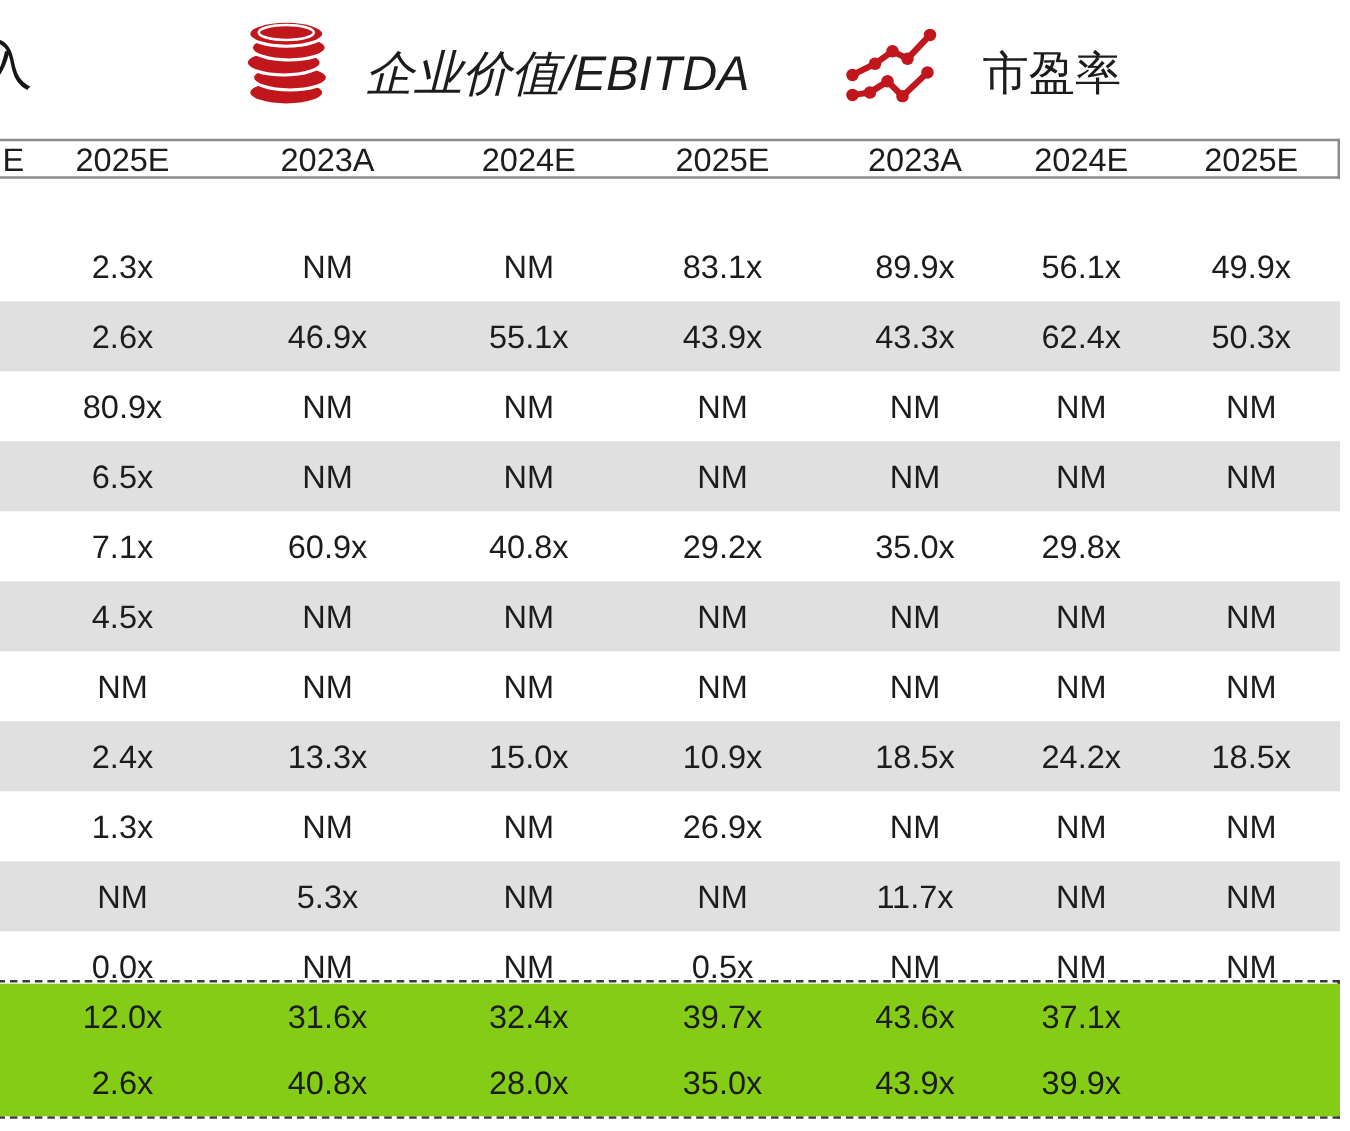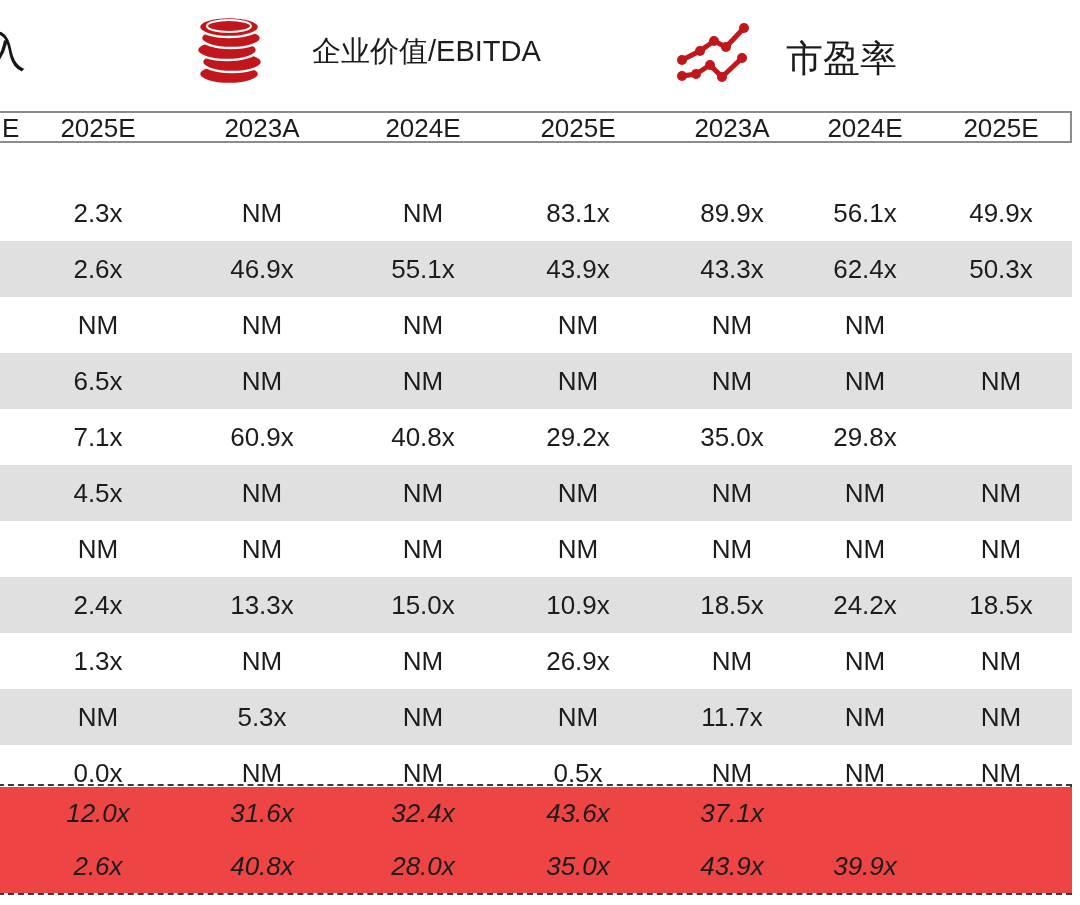--- a/index.html
+++ b/index.html
@@ -12,7 +12,7 @@
   
   .partial-char{position:absolute;left:-16px;top:24px;font-size:42px;color:#161616;}
   .icon-coins{position:absolute;left:196px;top:14px;width:68px;height:72px;}
-  .label-ev{position:absolute;left:312px;top:32px;font-size:29px;white-space:nowrap;}
+  .label-ev{position:absolute;left:292px;top:32px;font-size:39px;white-space:nowrap;font-style:italic;}
   .icon-line{position:absolute;left:676px;top:16px;width:80px;height:66px;}
   .label-pe{position:absolute;left:786px;top:34px;font-size:37px;white-space:nowrap;}
 

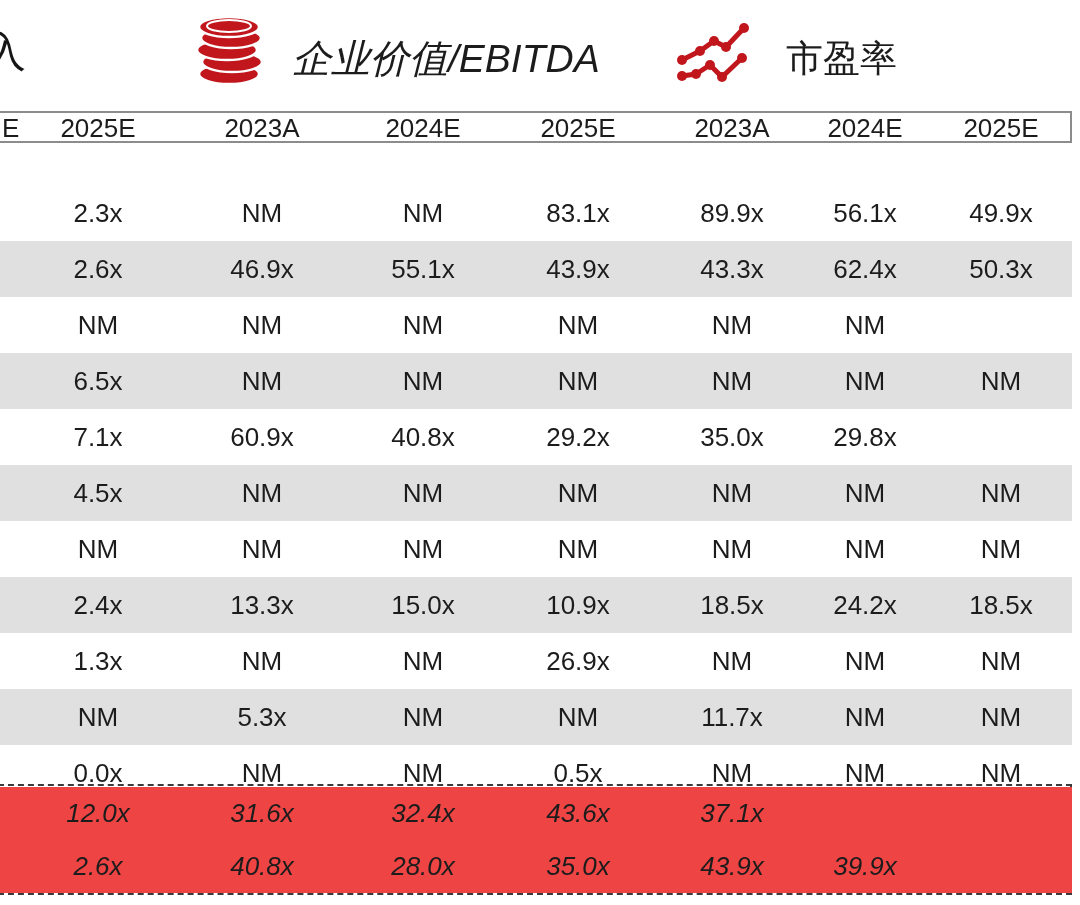--- a/index.html
+++ b/index.html
@@ -119,6 +119,7 @@
       </div>
       <div class="row grid">
         <div class="cell"></div>
+        <div class="cell">80.9x</div>
         <div class="cell">NM</div>
         <div class="cell">NM</div>
         <div class="cell">NM</div>

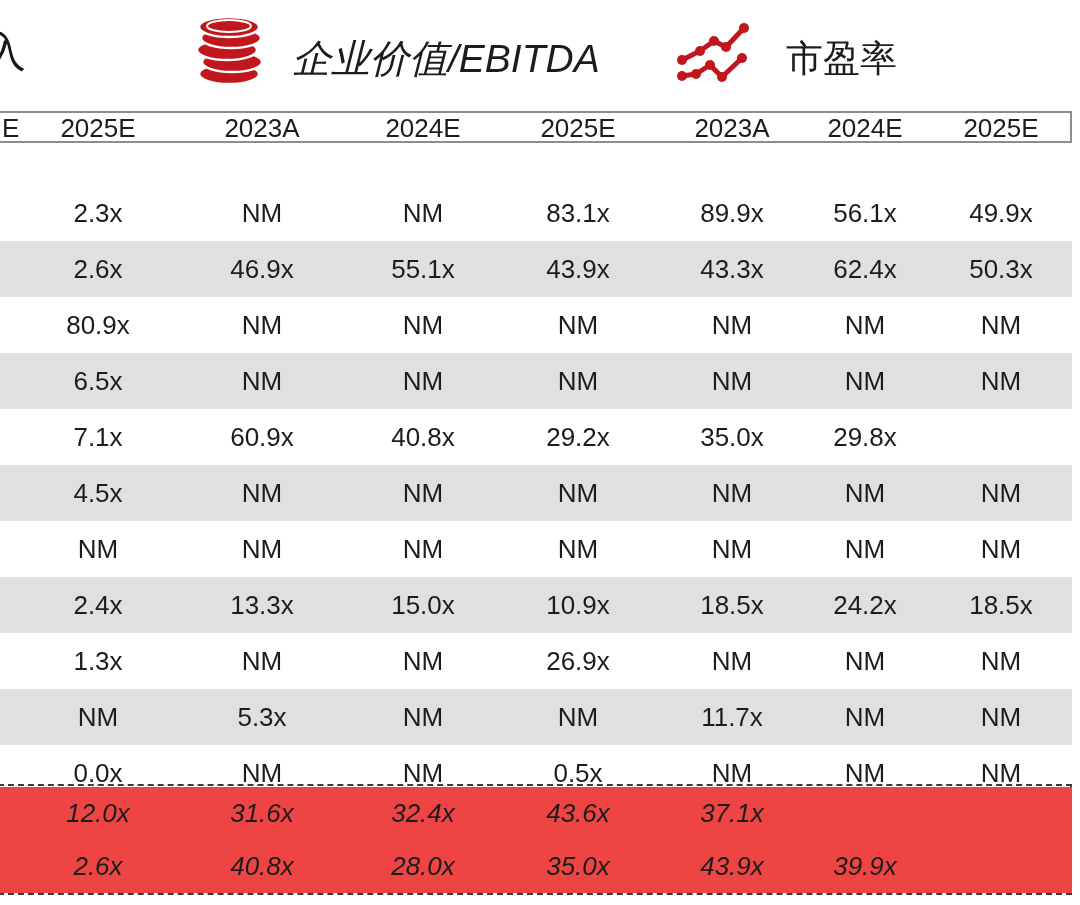--- a/index.html
+++ b/index.html
@@ -40,7 +40,7 @@
     border:2px dashed #3b3b3b;background:#ffffff;
   }
   .summary-inner{margin-left:10px;margin-top:1px;width:1072px;}
-  .summary-inner .row{height:53px;background:#ef4444;font-style:italic;}
+  .summary-inner .row{height:53px;background:#84cc16;}
 </style>
 </head>
 <body>

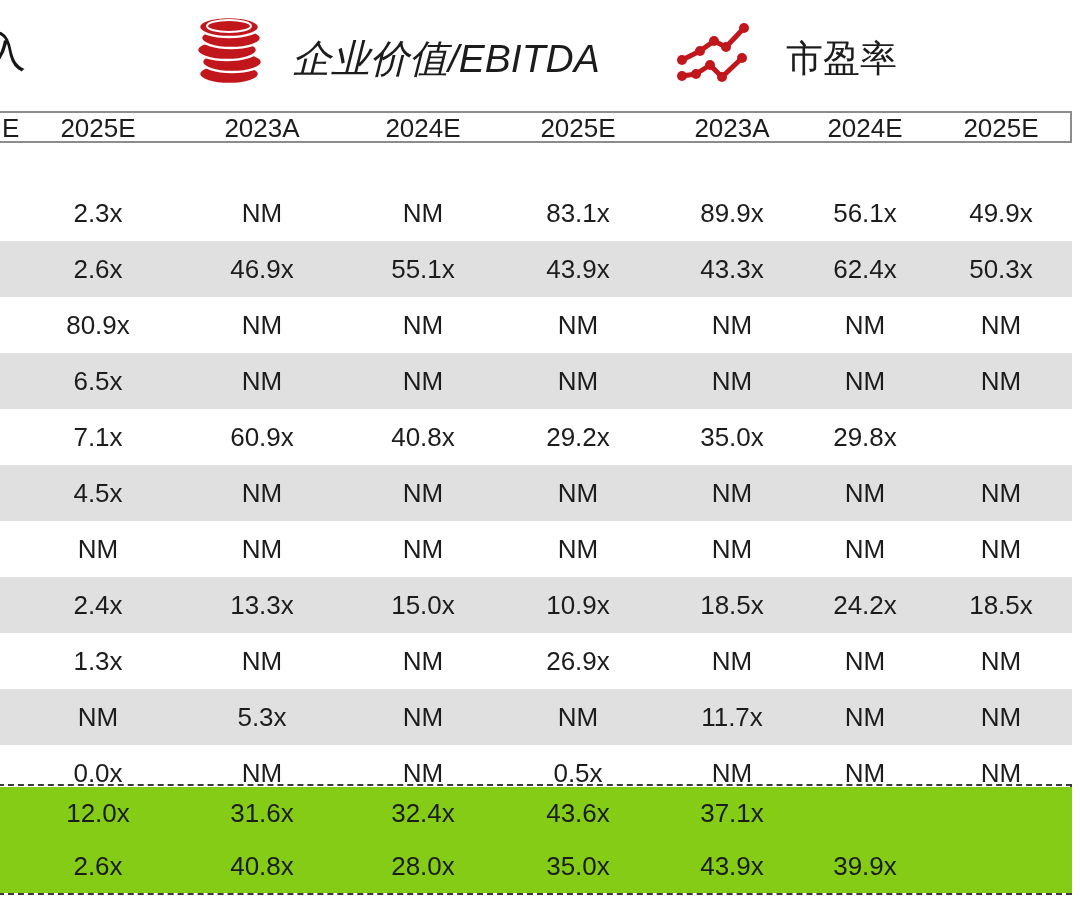--- a/index.html
+++ b/index.html
@@ -215,6 +215,7 @@
           <div class="cell">12.0x</div>
           <div class="cell">31.6x</div>
           <div class="cell">32.4x</div>
+          <div class="cell">39.7x</div>
           <div class="cell">43.6x</div>
           <div class="cell">37.1x</div>
         </div>

